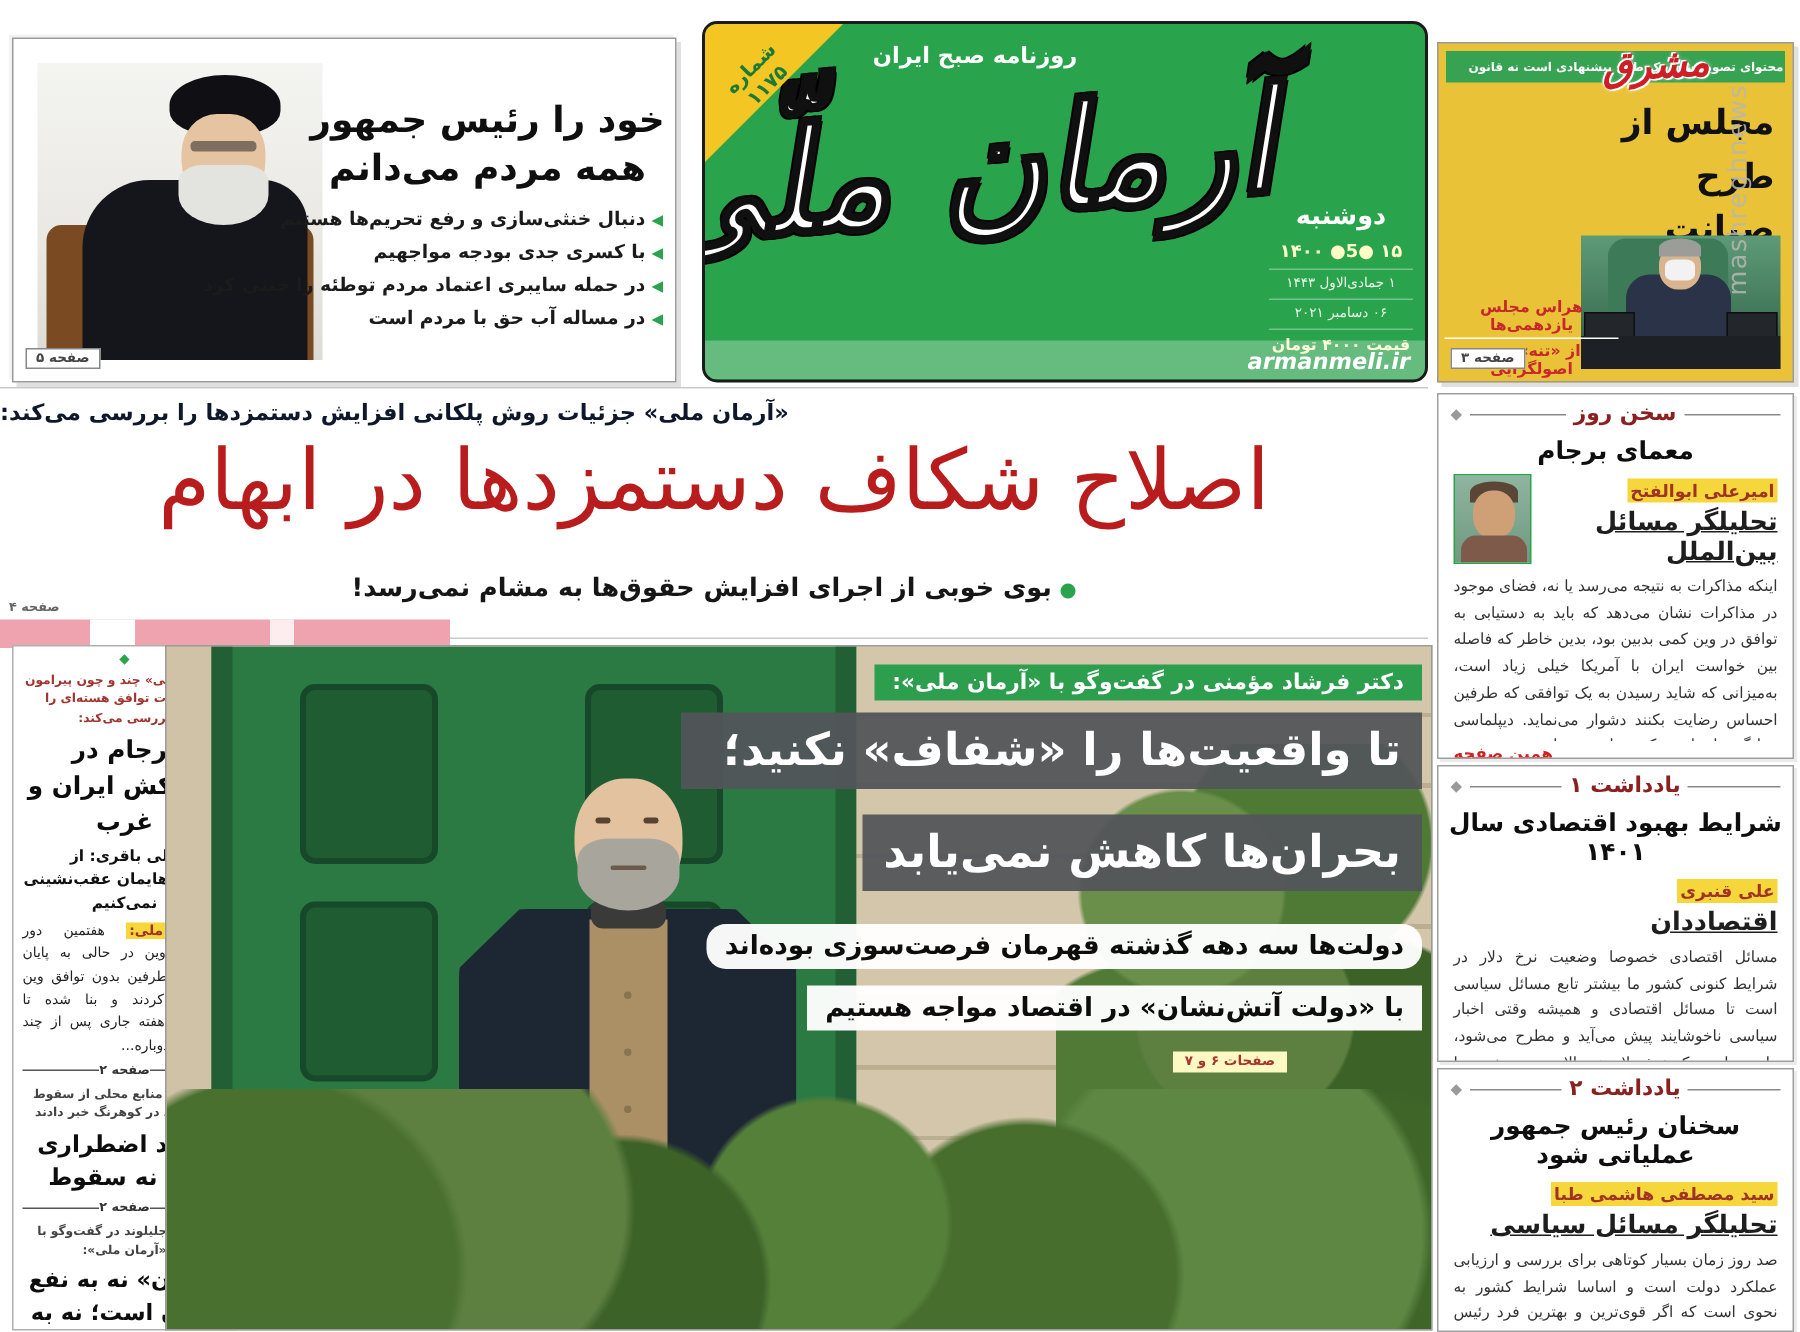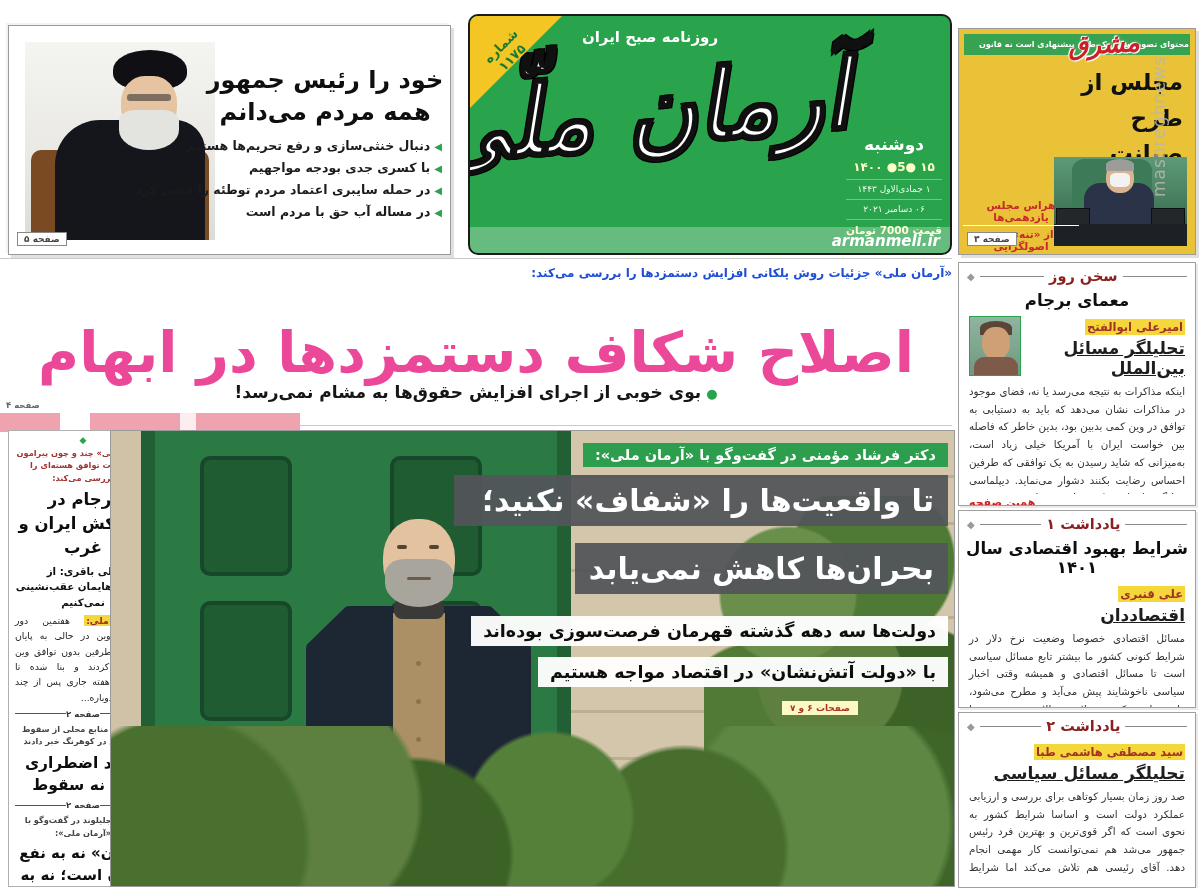--- a/index.html
+++ b/index.html
@@ -214,7 +214,7 @@
       <div id="mh-jalali">۱۵ ●5● ۱۴۰۰</div>
       <div id="mh-hijri">۱ جمادی‌الاول ۱۴۴۳</div>
       <div id="mh-greg">۰۶ دسامبر ۲۰۲۱</div>
-      <div id="mh-price">قیمت 7000 تومان</div>
+      <div id="mh-price">قیمت ۴۰۰۰ تومان</div>
     </div>
     <div id="mh-webstrip"></div>
     <div id="mh-website">armanmeli.ir</div>

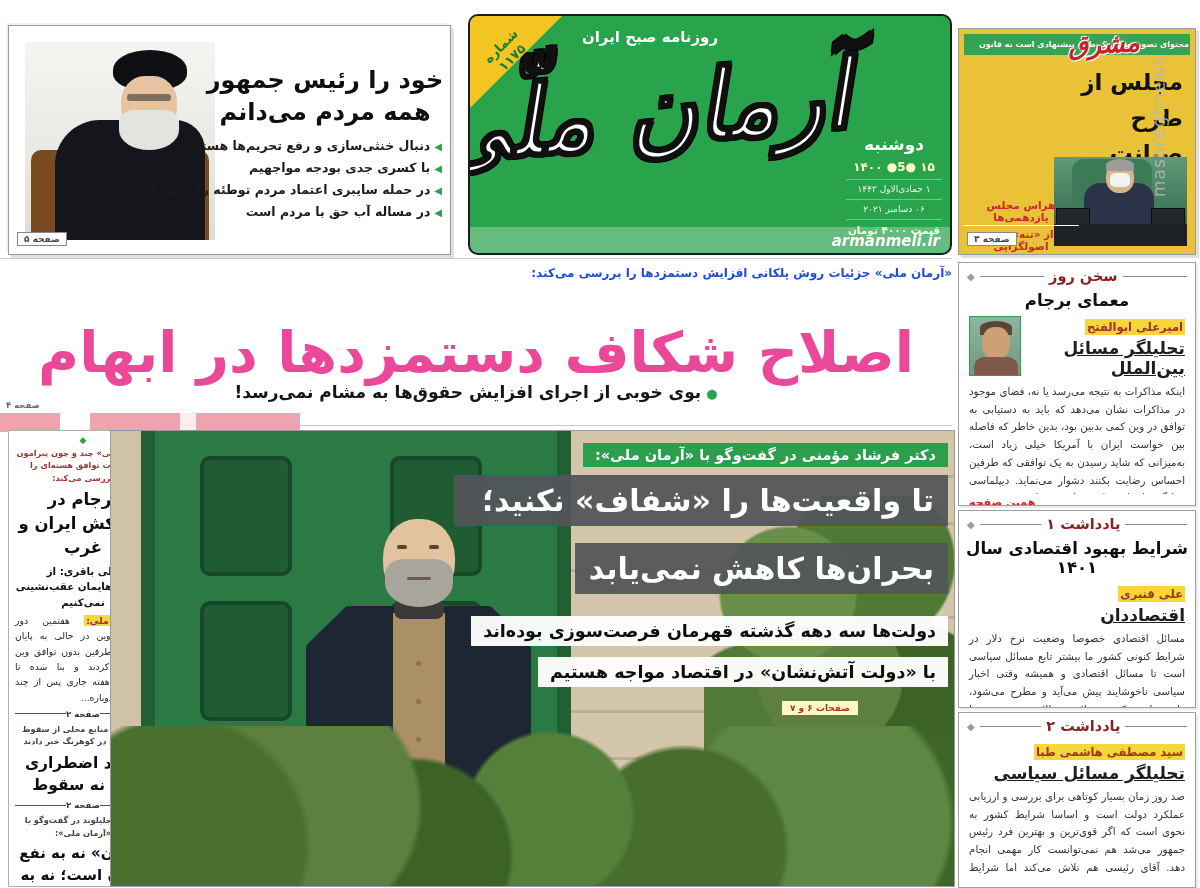--- a/index.html
+++ b/index.html
@@ -83,7 +83,7 @@
 
   
   .hrule { background:#c9c9c9; height:1px; }
-  #lead-kicker { left:0; top:266px; width:952px; text-align:right; color:#1d4ed8; font-weight:bold; font-size:12px; }
+  #lead-kicker { left:0; top:266px; width:952px; text-align:left; color:#0f172a; font-weight:bold; font-size:15px; }
   #lead-title { left:0; top:288px; width:952px; text-align:center; color:#ec4899; font-weight:700; font-size:56px;
     letter-spacing:-1px; white-space:nowrap;margin-top:32px; }
   #lead-sub { left:0; top:382px; width:952px; text-align:center; color:#161616; font-weight:900; font-size:17px; }

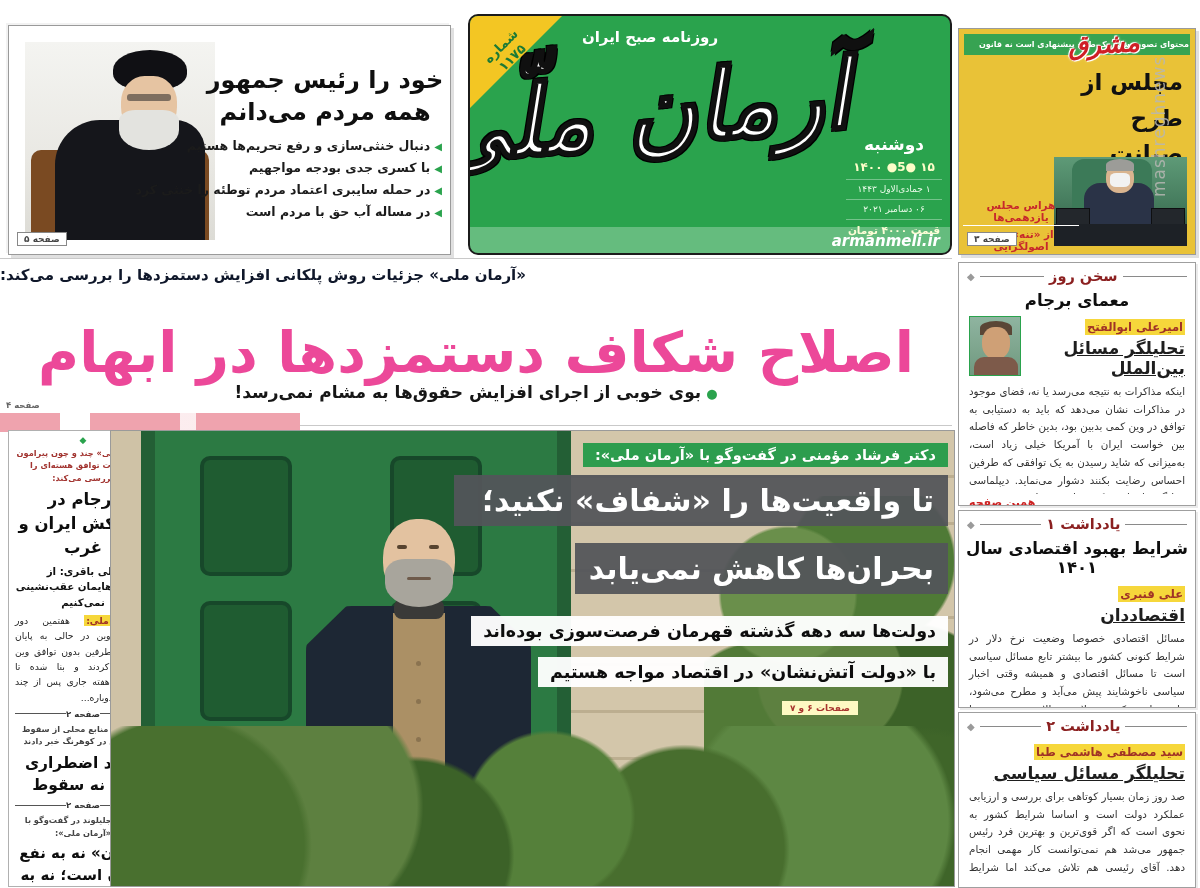--- a/index.html
+++ b/index.html
@@ -84,8 +84,8 @@
   
   .hrule { background:#c9c9c9; height:1px; }
   #lead-kicker { left:0; top:266px; width:952px; text-align:left; color:#0f172a; font-weight:bold; font-size:15px; }
-  #lead-title { left:0; top:288px; width:952px; text-align:center; color:#ec4899; font-weight:700; font-size:56px;
-    letter-spacing:-1px; white-space:nowrap;margin-top:32px; }
+  #lead-title { left:0; top:288px; width:952px; text-align:center; color:#b91c1c; font-weight:400; font-size:56px;
+    letter-spacing:-1px; white-space:nowrap; }
   #lead-sub { left:0; top:382px; width:952px; text-align:center; color:#161616; font-weight:900; font-size:17px; }
   #lead-sub .dot-icon { color:#2aa34d; font-size:13px; margin-left:5px; }
   #lead-tag { left:6px; top:400px; font-size:8.5px; color:#666; font-weight:bold; }

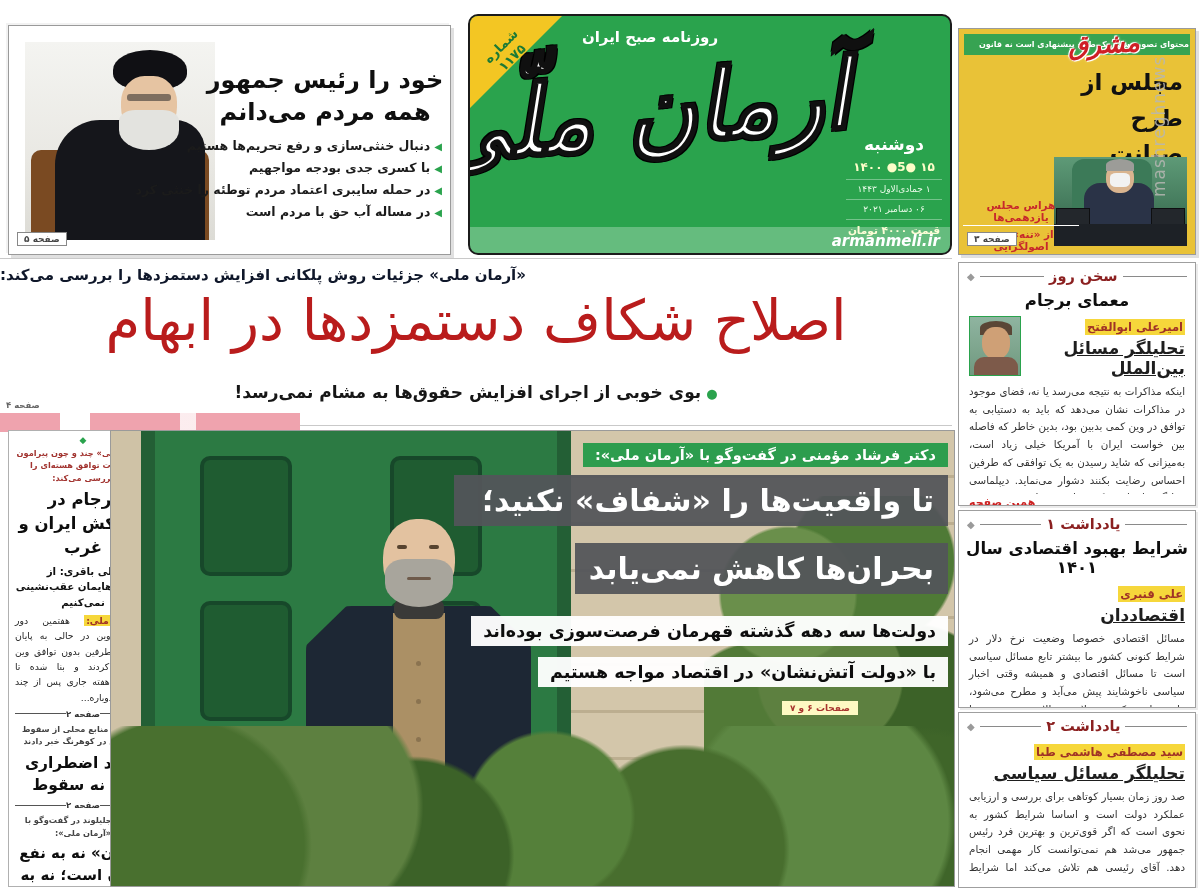--- a/index.html
+++ b/index.html
@@ -169,7 +169,7 @@
   #momeni-line2 { top:112px; }
   .momeni-sub { position:absolute; right:6px; background:rgba(255,255,255,.96); color:#0d0d0d;
     font-weight:900; font-size:17.5px; padding:5px 12px; white-space:nowrap; }
-  #momeni-sub1 { top:185px; }
+  #momeni-sub1 { top:185px;border-radius:13px; }
   #momeni-sub2 { top:226px; }
   #momeni-tag { position:absolute; right:96px; top:270px; background:#fef9c3; color:#a8342e;
     font-weight:bold; font-size:9px; padding:2px 8px; }

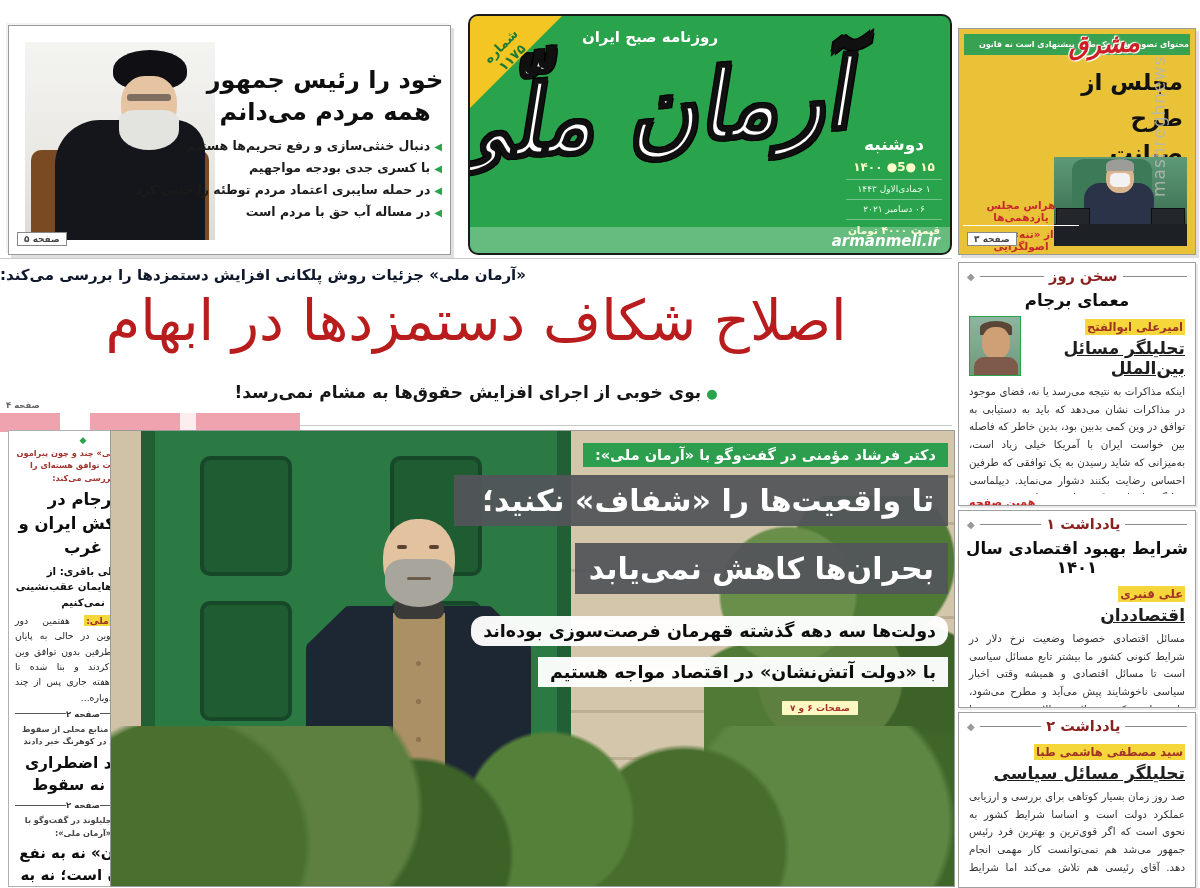--- a/index.html
+++ b/index.html
@@ -305,6 +305,7 @@
       <span class="hdr-line"></span>
       <span class="hdr-diamond">◆</span>
     </div>
+    <div class="sec-title">سخنان رئیس جمهور عملیاتی شود</div>
     <div class="author-row">
       <div class="author-meta">
         <div><span class="author-name">سید مصطفی هاشمی طبا</span></div>

